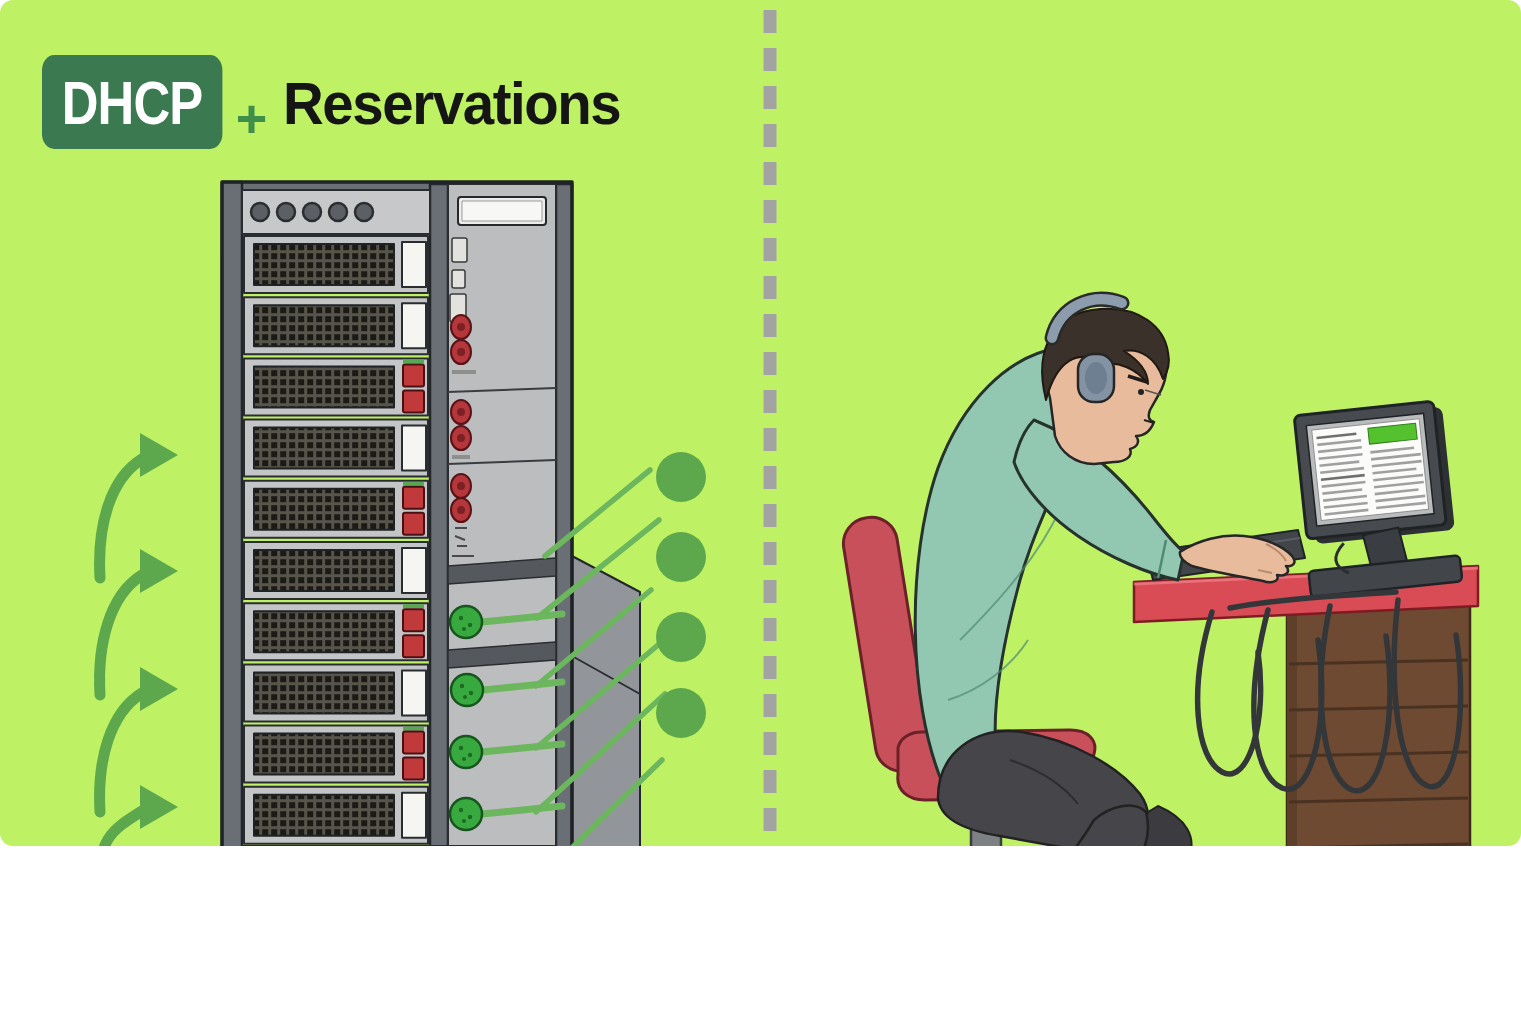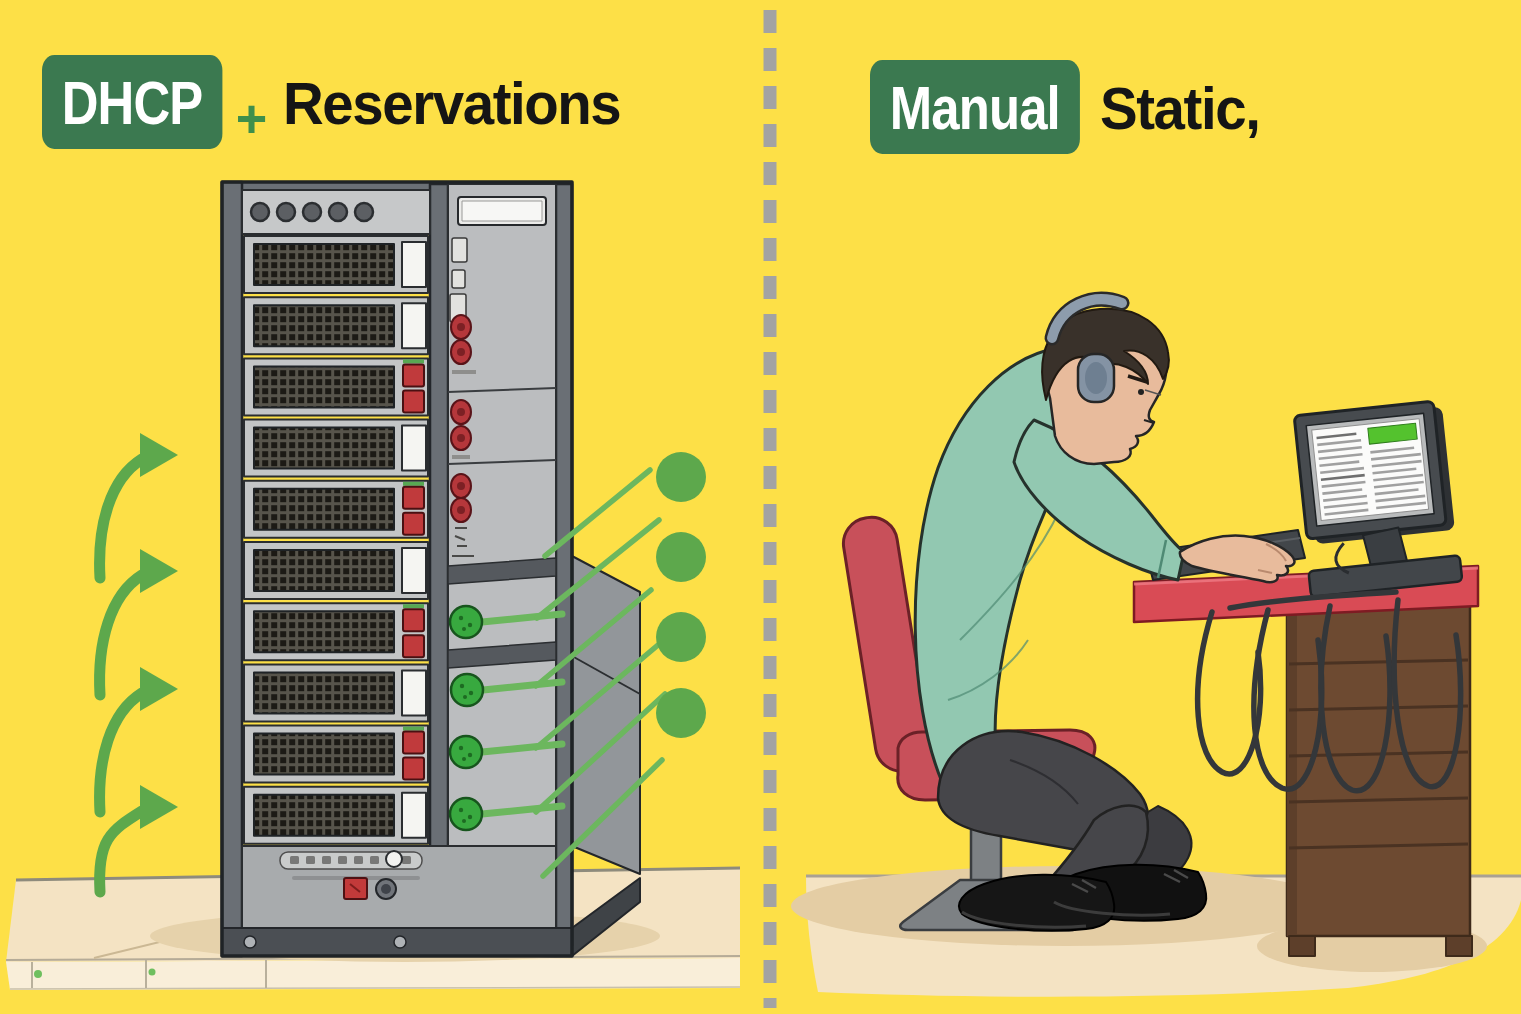--- a/index.html
+++ b/index.html
@@ -3,8 +3,8 @@
 <meta charset="utf-8">
 <style>
   html,body{margin:0;padding:0;background:#ffffff;}
-  .canvas{position:relative;width:1521px;height:1014px;background:#fde047;overflow:hidden;
-          font-family:"Liberation Sans",sans-serif;}
+  .canvas{position:relative;width:1521px;height:846px;background:#bef264;overflow:hidden;
+          font-family:"Liberation Sans",sans-serif;border-radius:13px;}
   .canvas svg.scene{position:absolute;left:0;top:0;}
   .title{position:absolute;display:flex;align-items:flex-start;}
   .title-left{left:42px;top:55px;}

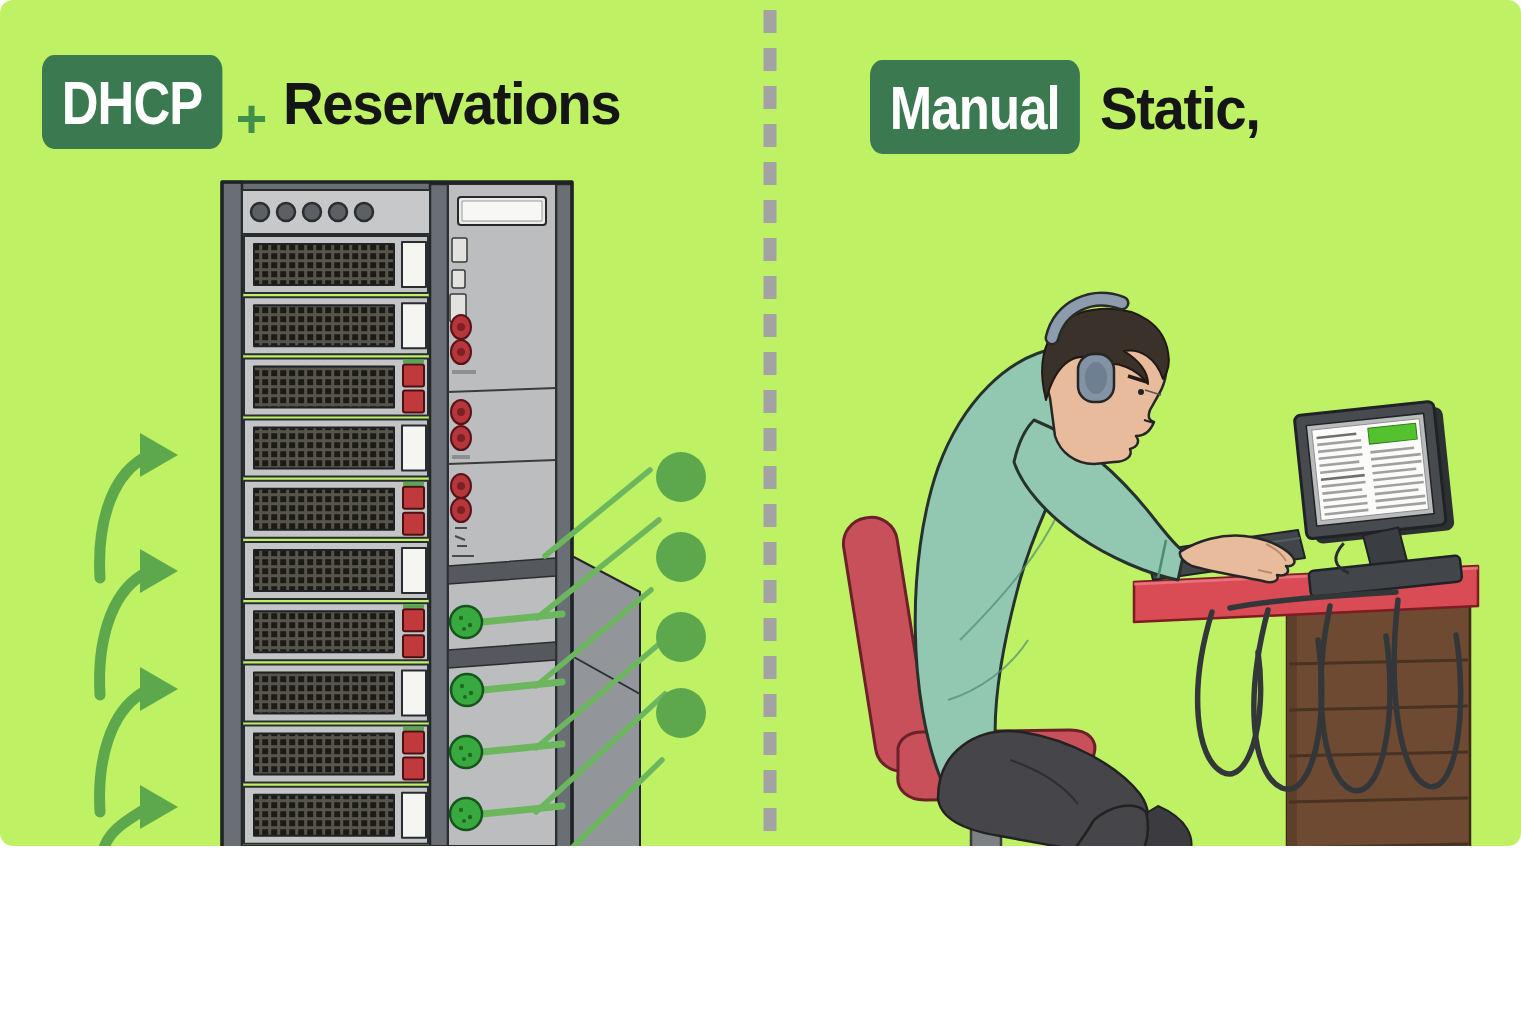--- a/index.html
+++ b/index.html
@@ -357,11 +357,7 @@
   <span class="plus" id="plus" style="color: rgb(63, 143, 75);">+</span>
   <span class="headline" id="left-title" style="color: rgb(21, 21, 21);">Reservations</span>
 </div>
-<div class="title title-right">
-  <span class="badge" id="right-badge" style="background: rgb(59, 121, 80); color: rgb(255, 255, 255);">Manual</span>
-  <span class="headline" id="right-title" style="color: rgb(21, 21, 21);">Static,</span>
+
 </div>
 
-</div>
-
 </body></html>

